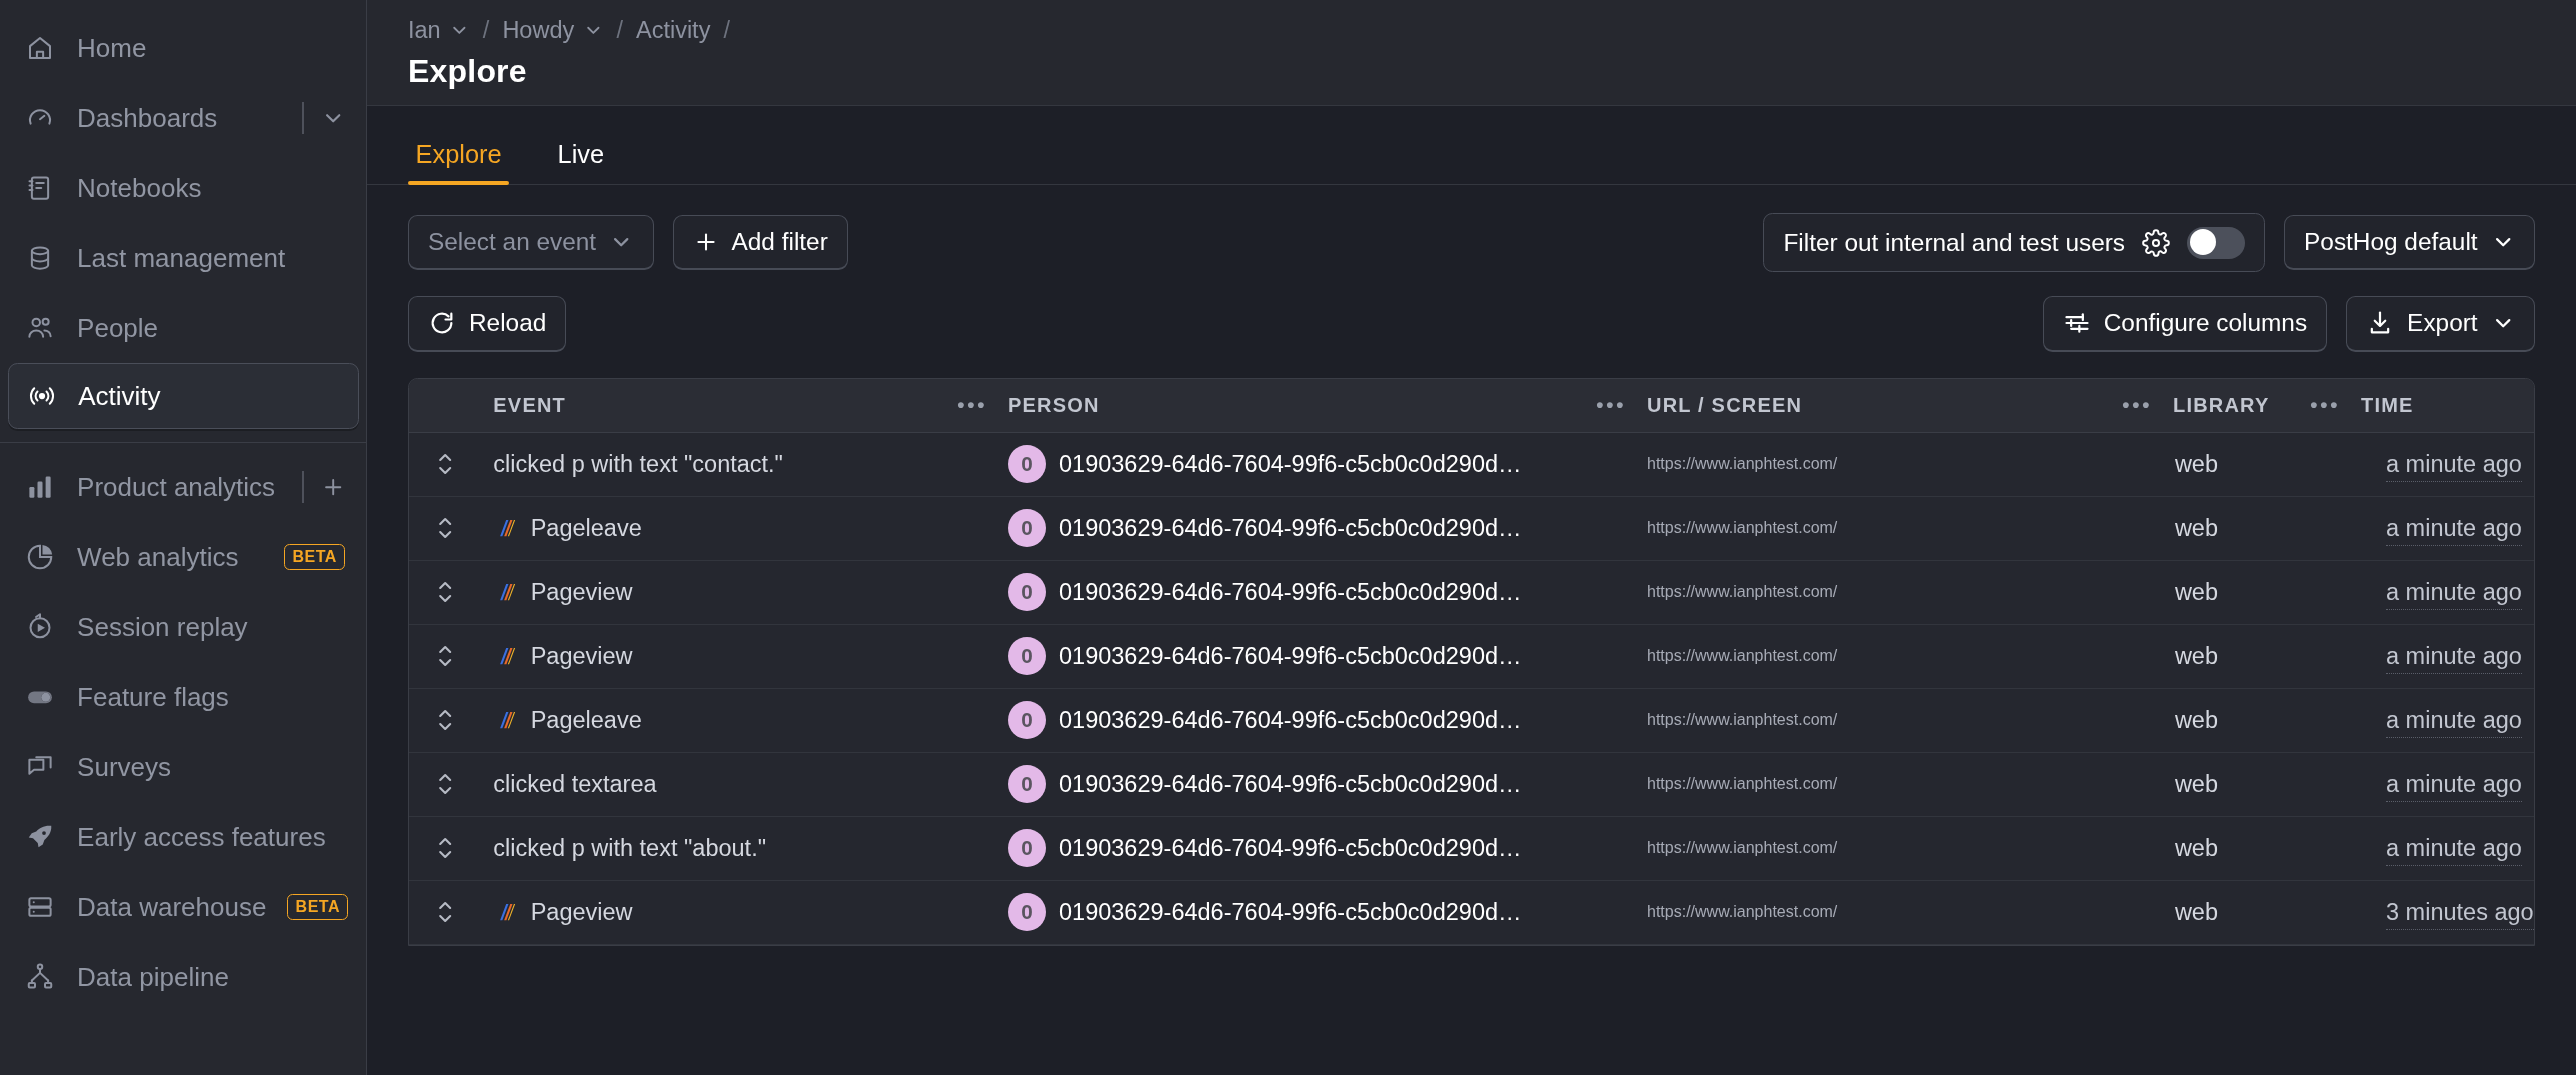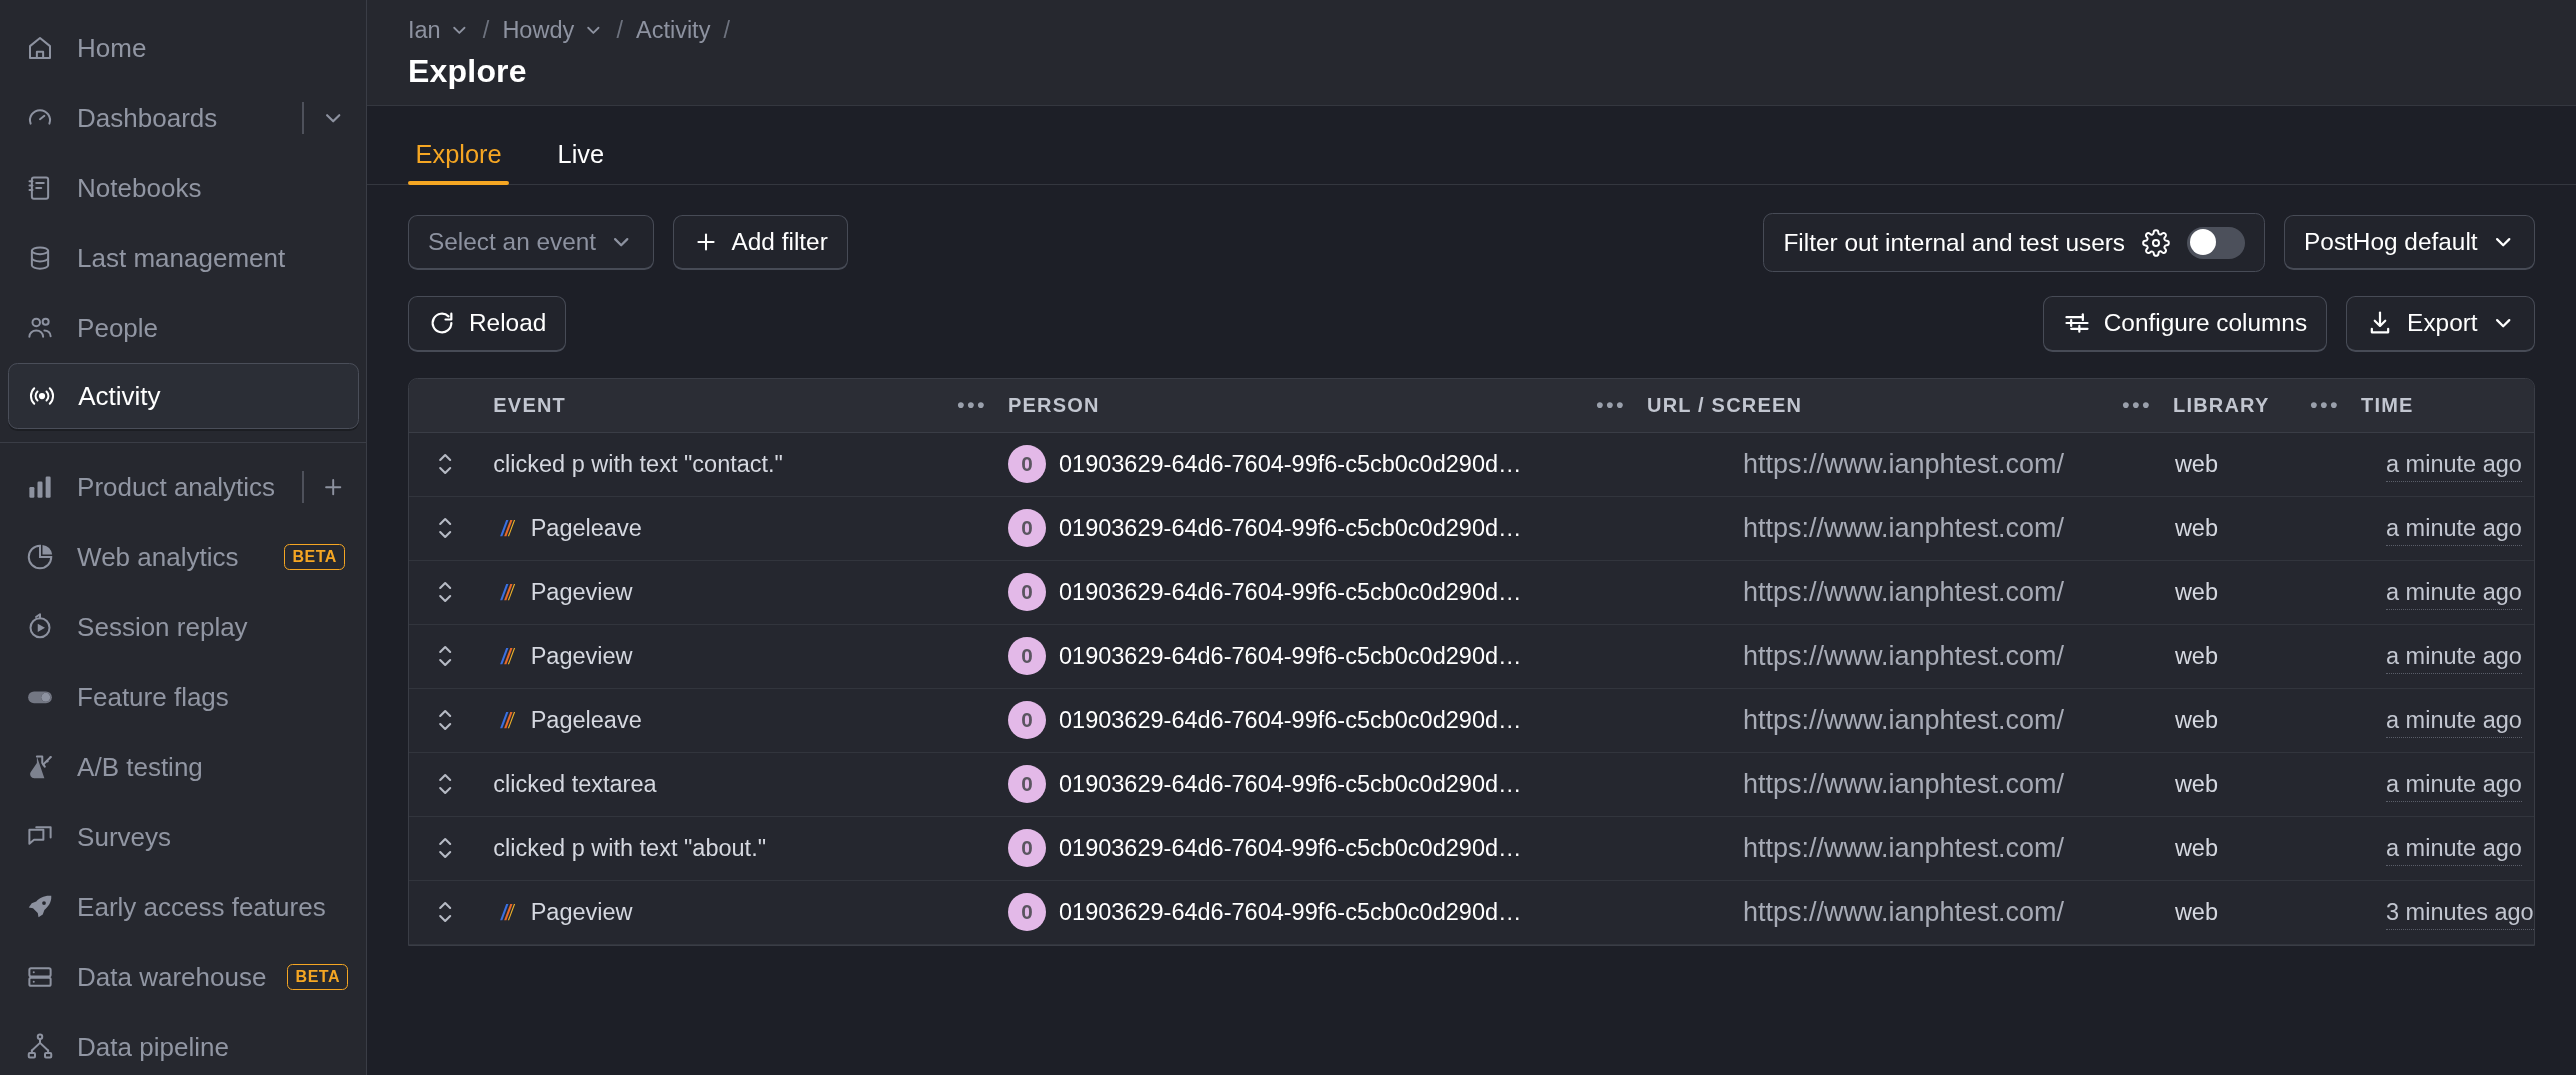--- a/index.html
+++ b/index.html
@@ -197,7 +197,7 @@
     flex: 0 0 38px;
   }
   .pid { color: #ffffff; font-size: 23.5px; overflow: hidden; text-overflow: ellipsis; }
-  .url-cell { color: #a7abb6; font-size: 27px; overflow: hidden; text-overflow: ellipsis; padding-right: 13px; text-align: center; }
+  .url-cell { color: #a7abb6; font-size: 16px; overflow: hidden; text-overflow: ellipsis; padding-right: 13px; }
   .lib-cell { color: #d5d8e0; }
   .time-cell { color: #c2c6d0; border-bottom: 0.9px dotted #5a5e69; display: inline-block; line-height: 1.45; margin-left: 25px; }
   .td-pad { padding-left: 1.9px; }

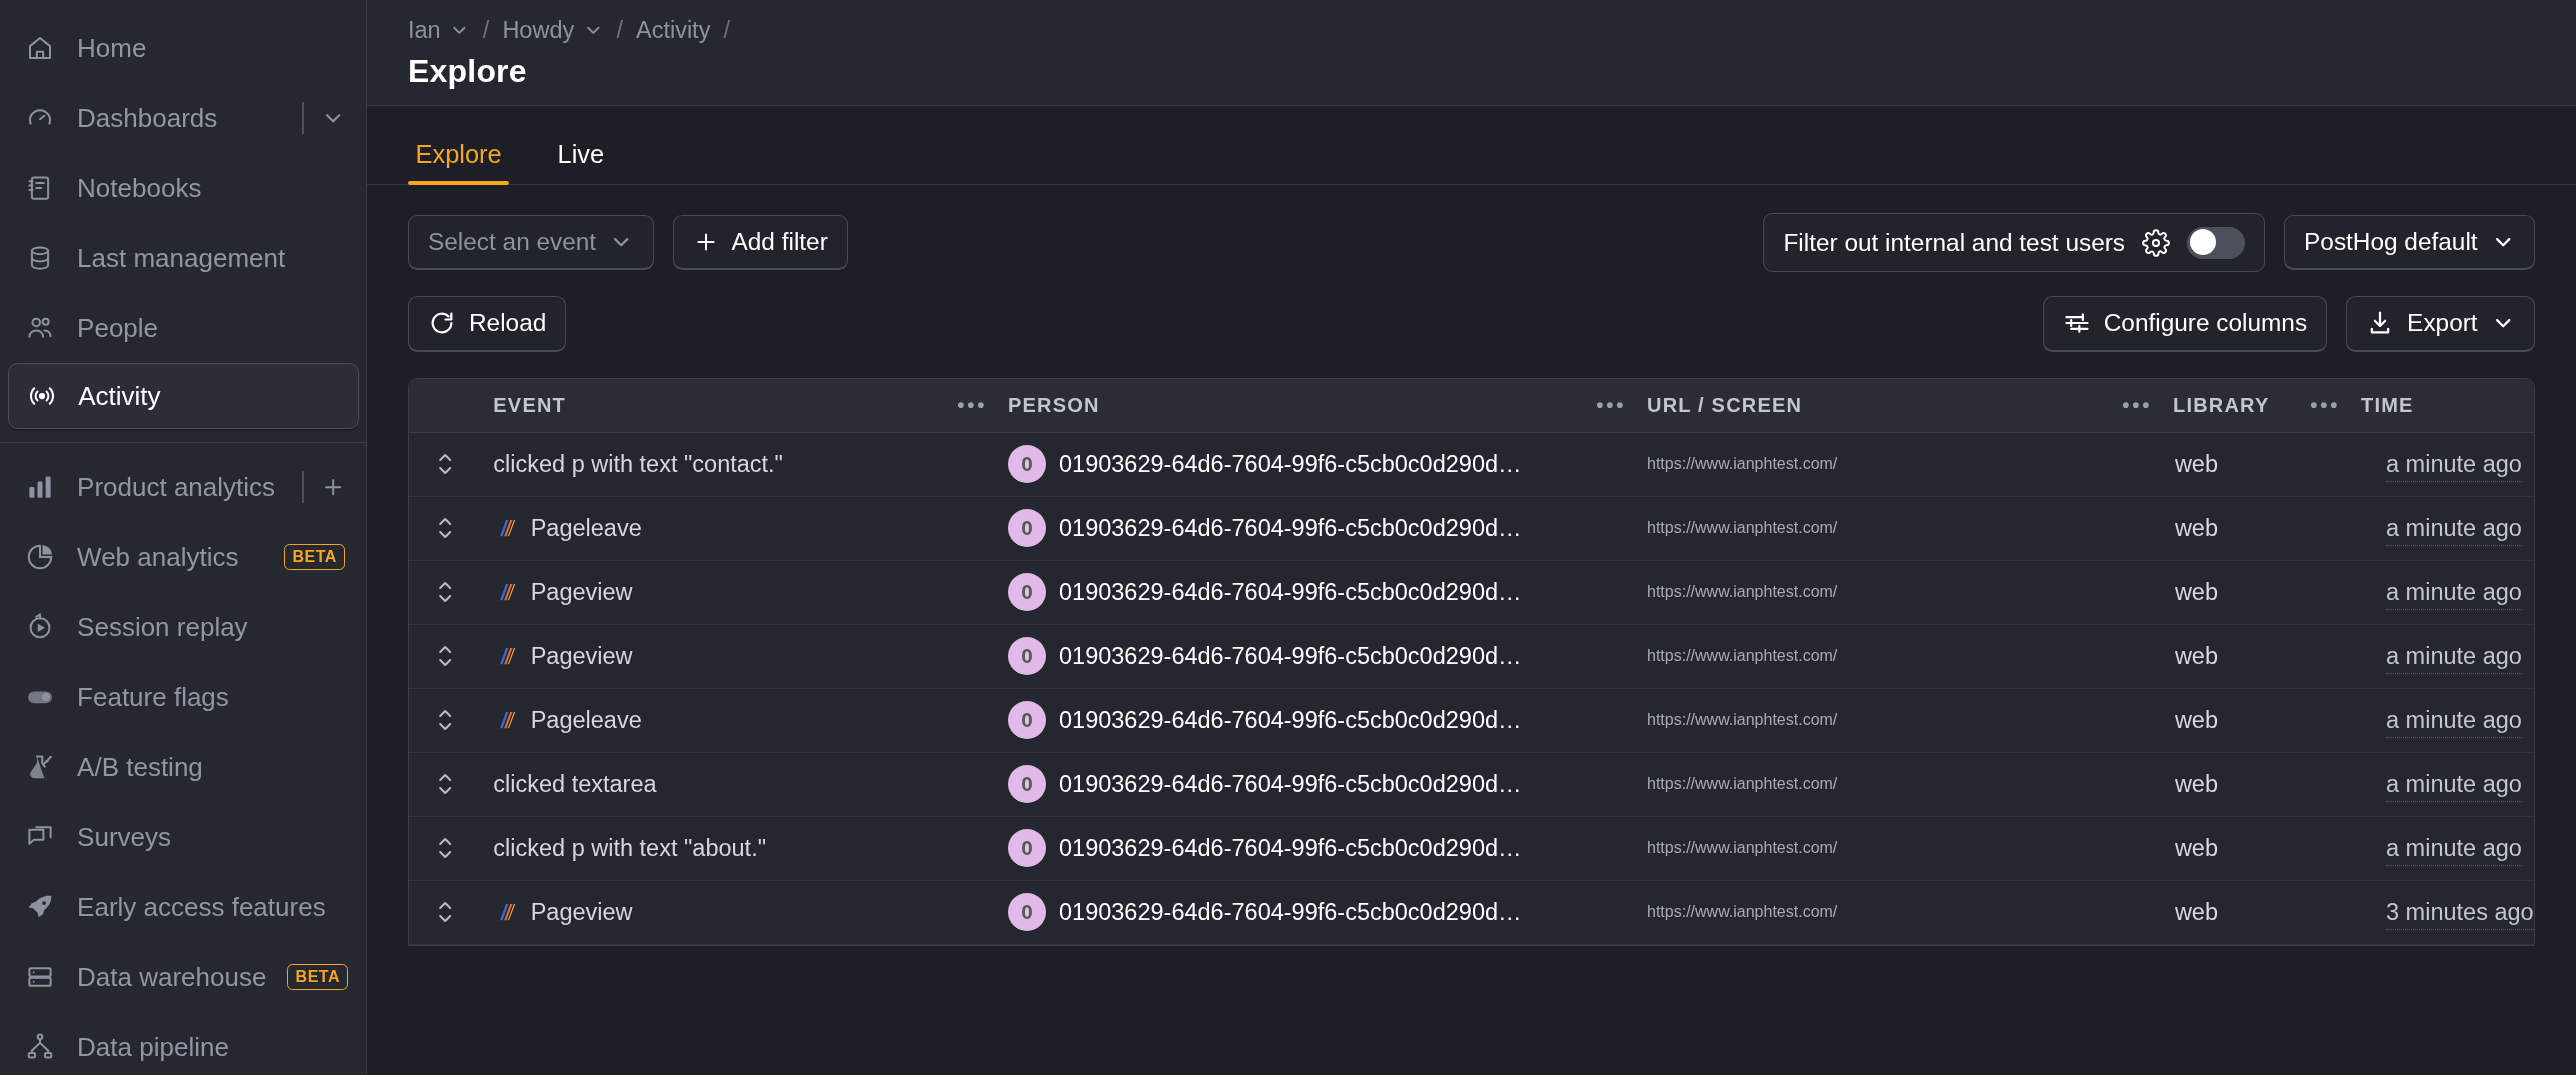--- a/index.html
+++ b/index.html
@@ -332,18 +332,6 @@
             </svg>
           </span>
           <span class="label">Feature flags</span>
-        </div>
-        <div class="nav-item">
-          <span class="nav-icon" style="color: rgb(141, 146, 160);">
-            <svg viewBox="0 0 24 24" fill="none" stroke="currentColor" stroke-width="1.6" stroke-linecap="round" stroke-linejoin="round">
-              <path d="M9.5 3.5v5.2L4.6 16a3.3 3.3 0 0 0 2.8 5h8.1" fill="currentColor" opacity=".85" stroke="none"></path>
-              <path d="M9.5 3.5h4.3v5.2l2 3"></path>
-              <circle cx="17.8" cy="7.4" r="1" fill="currentColor" stroke="none"></circle>
-              <circle cx="20.4" cy="4.2" r=".8" fill="currentColor" stroke="none"></circle>
-              <line x1="14.6" y1="10" x2="20.6" y2="4"></line>
-            </svg>
-          </span>
-          <span class="label">A/B testing</span>
         </div>
         <div class="nav-item">
           <span class="nav-icon" style="color: rgb(141, 146, 160);">

